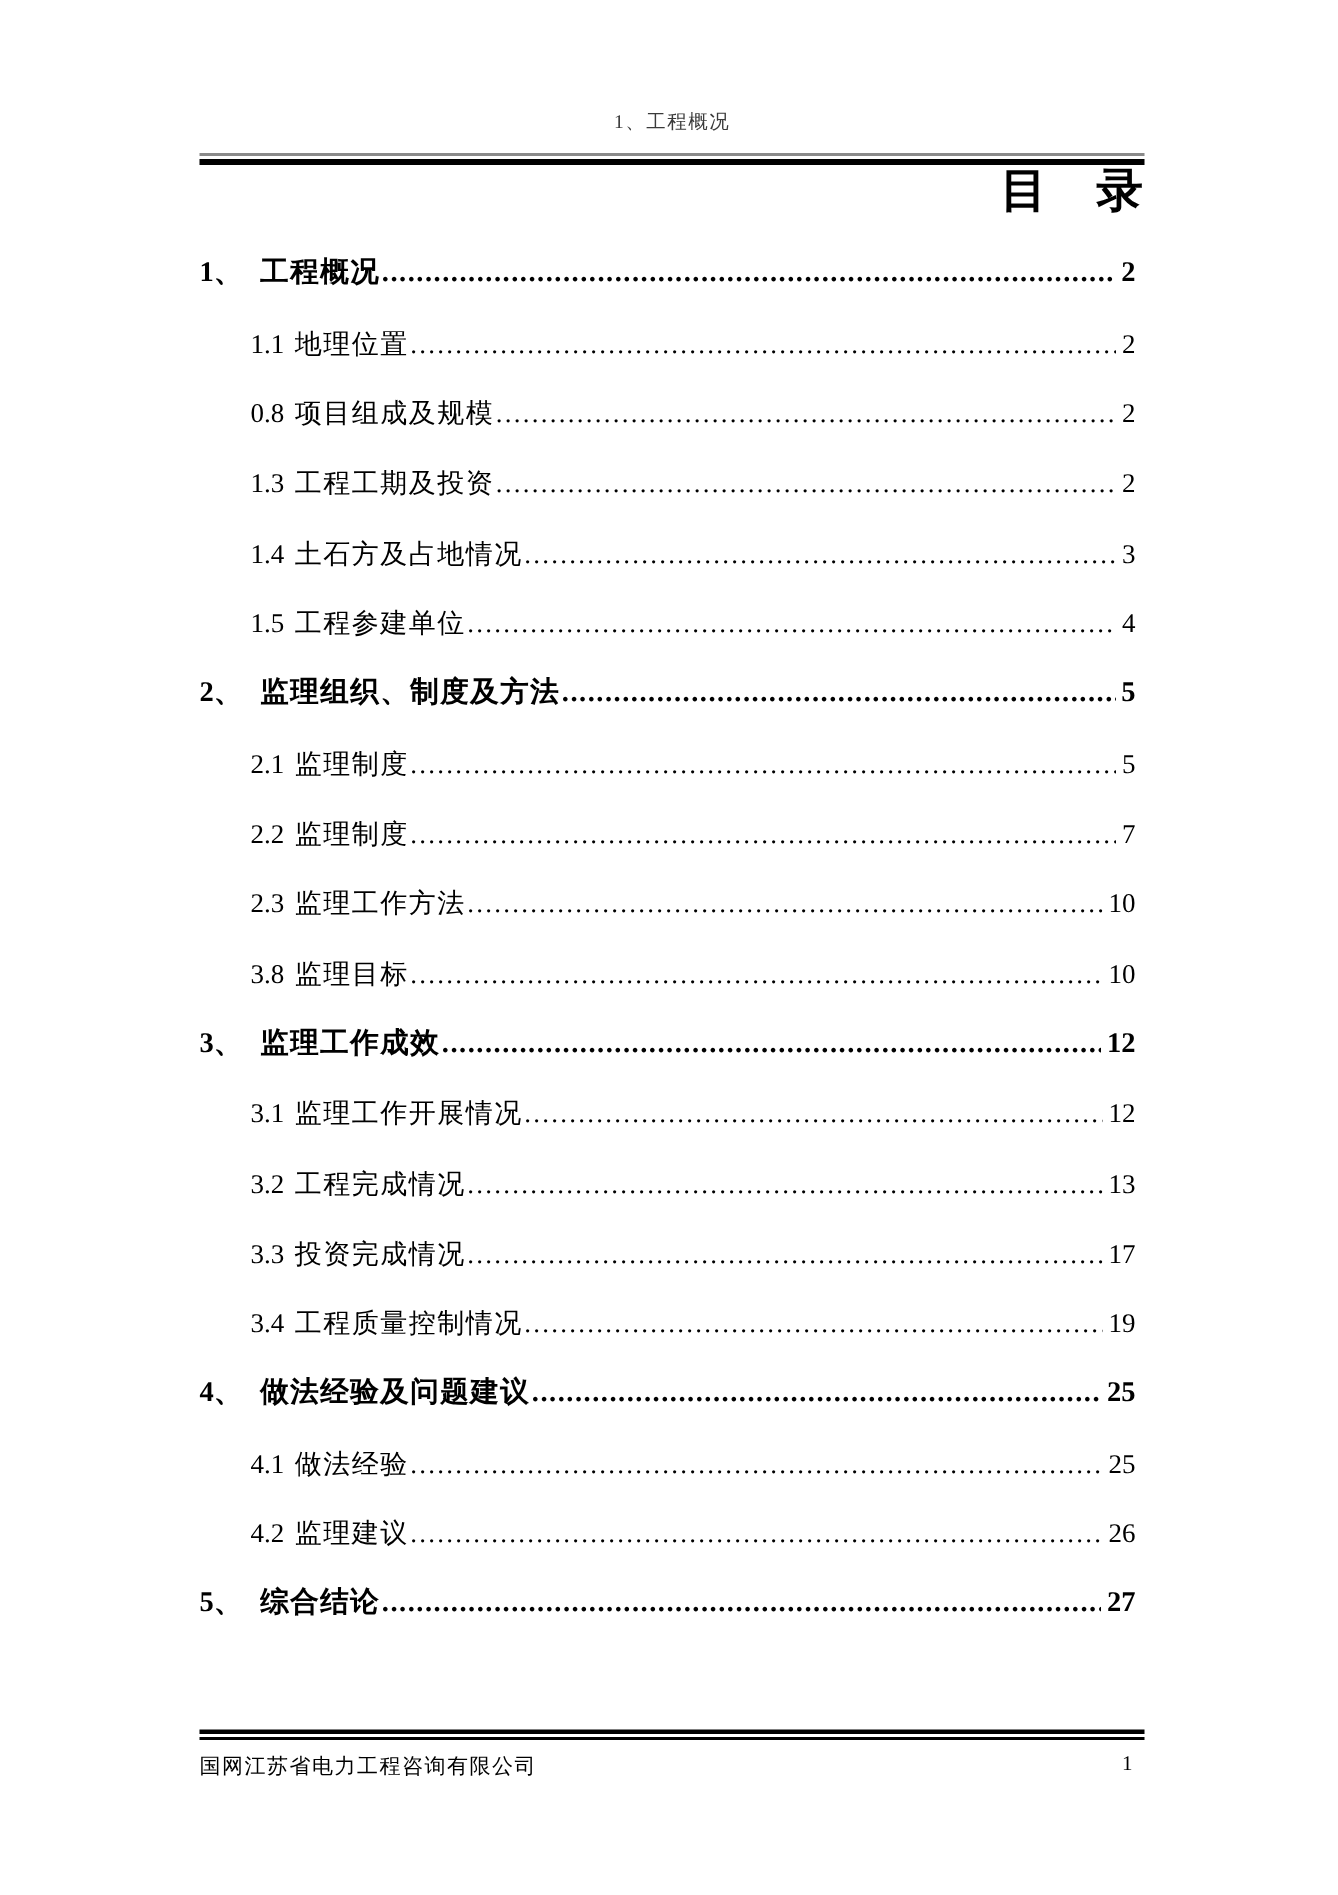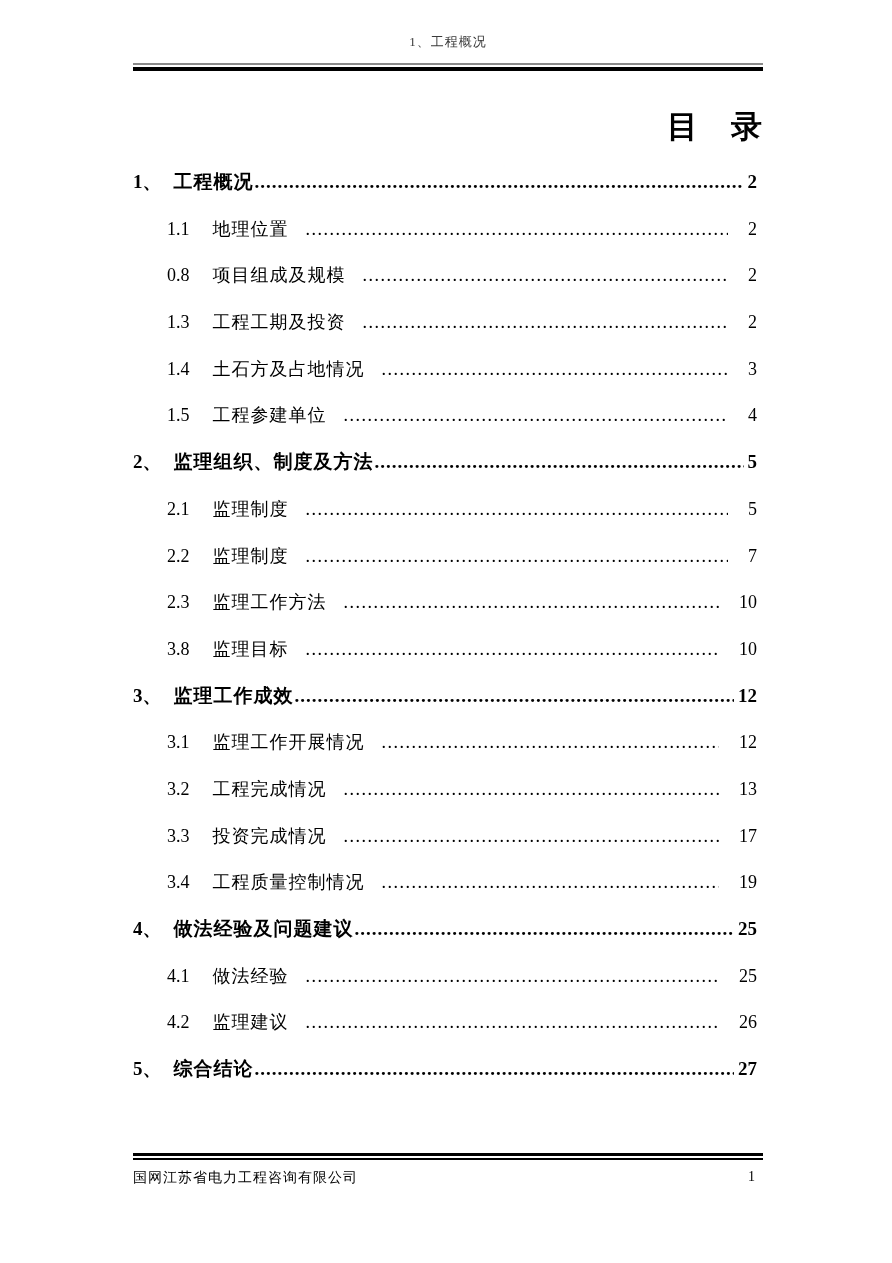--- a/index.html
+++ b/index.html
@@ -16,7 +16,7 @@
   
   .page-header { position: absolute; left: 133px; top: 0; width: 630px; }
   .header-text {
-    margin-top: 33px;
+    margin-top: 72px;
     text-align: center;
     font-size: 13px;
     line-height: 17px;

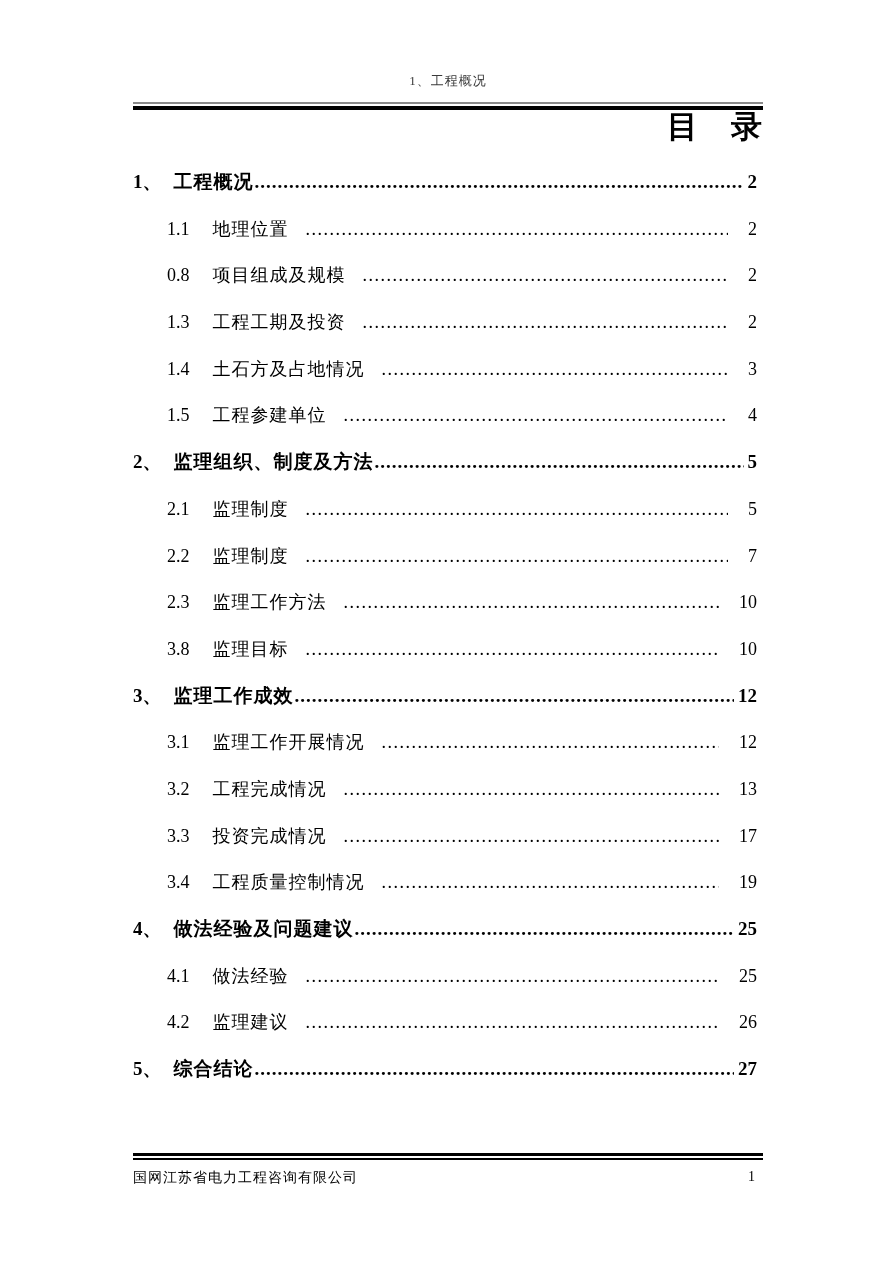--- a/index.html
+++ b/index.html
@@ -48,7 +48,7 @@
     white-space: nowrap;
   }
   .toc-row.l1 { font-weight: bold; font-size: 19px; }
-  .toc-row.l2 { padding-left: 34px; font-size: 18px; gap: 16px; }
+  .toc-row.l2 { padding-left: 34px; font-size: 18px; }
   .l1 .num { margin-right: 12px; }
   .l2 .num { margin-right: 7px; }
   .ttl { letter-spacing: 1px; }

